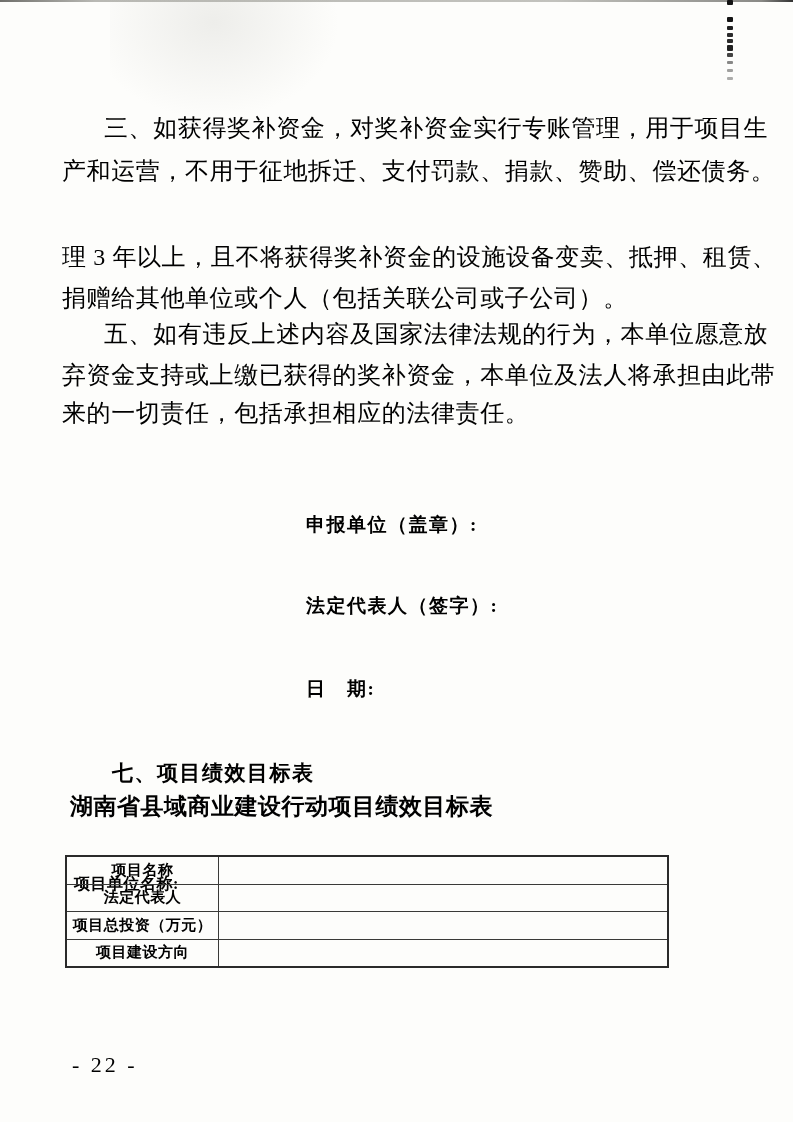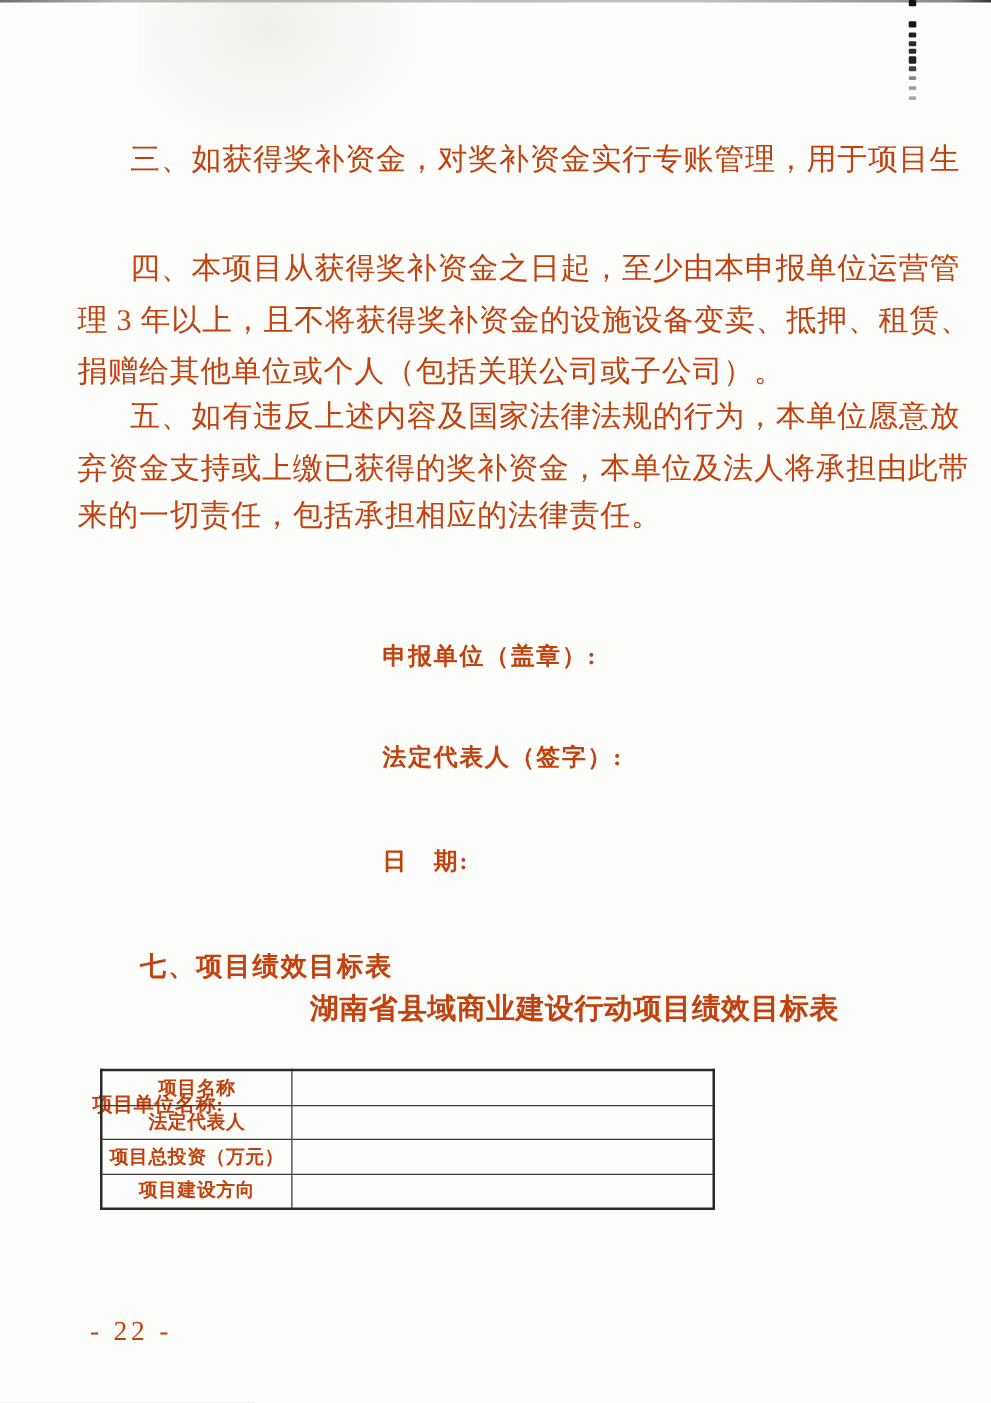--- a/index.html
+++ b/index.html
@@ -6,7 +6,7 @@
   .page{
     position:relative;width:793px;height:1122px;margin:0 auto;
     background:#fdfdfb;overflow:hidden;
-    font-family:"Liberation Serif","DejaVu Serif",serif;color:#c2410c;
+    font-family:"Liberation Serif","DejaVu Serif",serif;color:#000000;
   }
   
   .top-line{position:absolute;top:0;left:0;width:793px;height:2px;

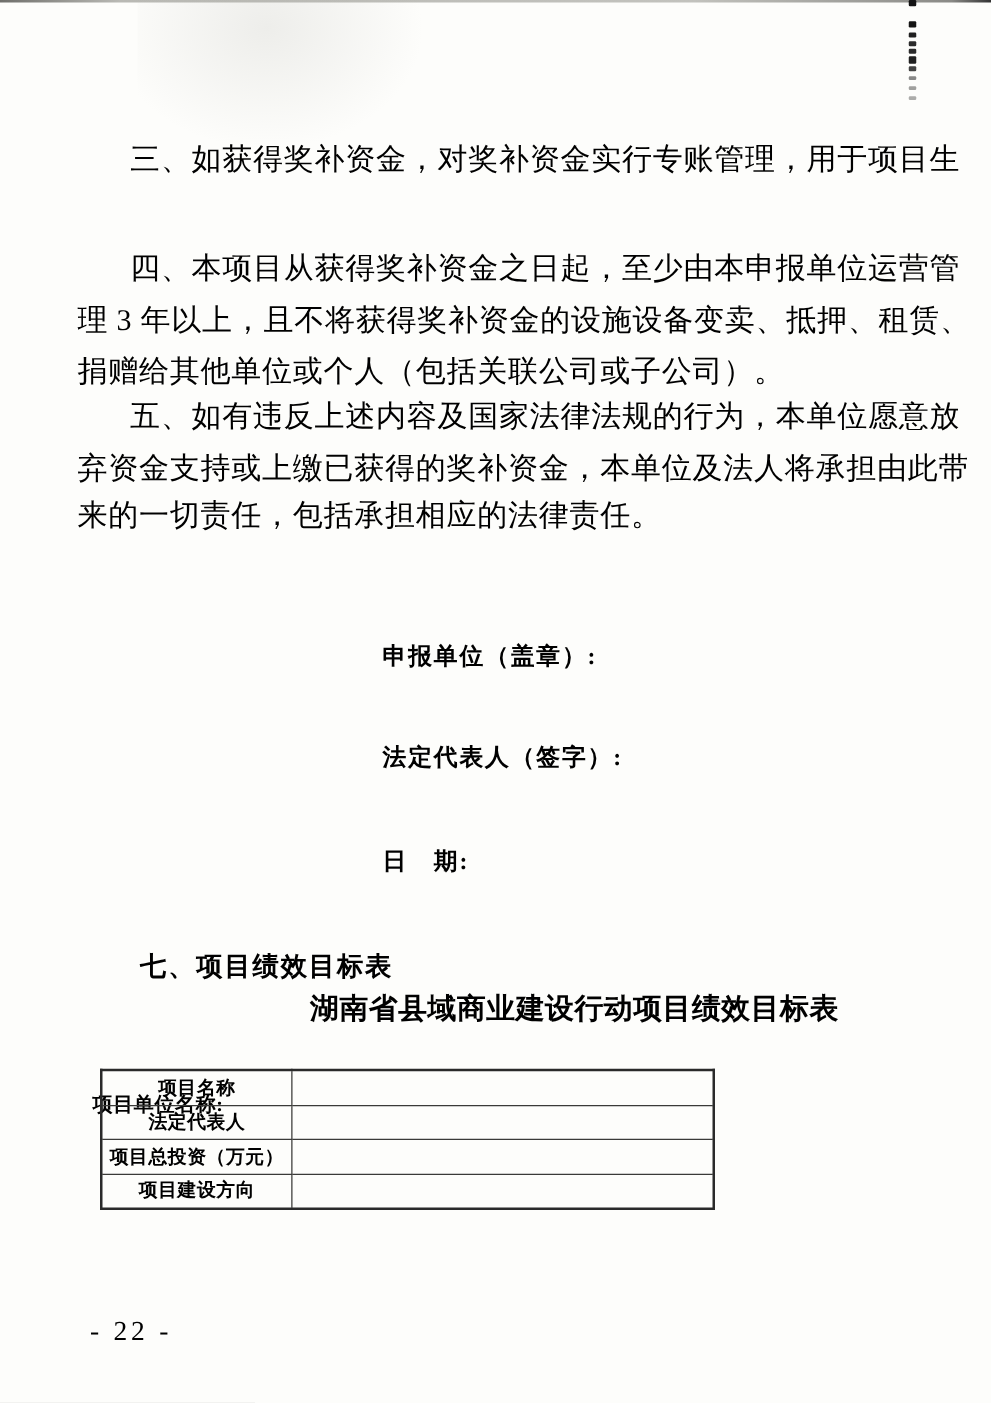--- a/index.html
+++ b/index.html
@@ -57,6 +57,7 @@
   </div>
 
   <div class="line l-indent" style="top:115px">三、如获得奖补资金，对奖补资金实行专账管理，用于项目生</div>
+  <div class="line l-margin" style="top:158px">产和运营，不用于征地拆迁、支付罚款、捐款、赞助、偿还债务。</div>
 
   <div class="line l-indent" style="top:202px">四、本项目从获得奖补资金之日起，至少由本申报单位运营管</div>
   <div class="line l-margin" style="top:244px">理 3 年以上，且不将获得奖补资金的设施设备变卖、抵押、租赁、</div>

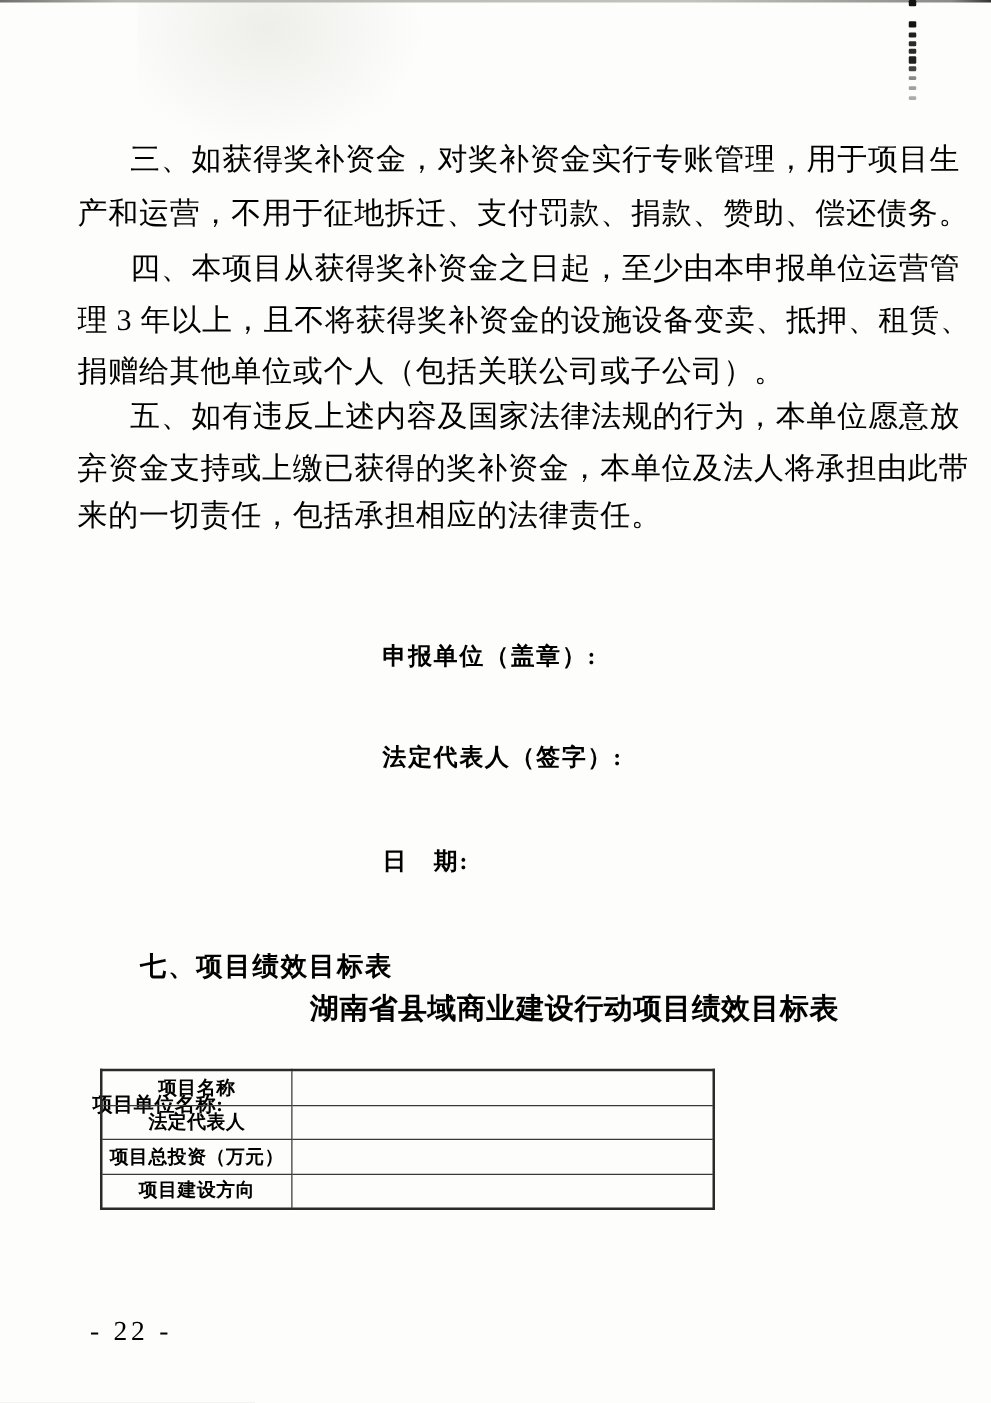--- a/index.html
+++ b/index.html
@@ -59,7 +59,6 @@
   <div class="line l-indent" style="top:115px">三、如获得奖补资金，对奖补资金实行专账管理，用于项目生</div>
   <div class="line l-margin" style="top:158px">产和运营，不用于征地拆迁、支付罚款、捐款、赞助、偿还债务。</div>
 
-  <div class="line l-indent" style="top:202px">四、本项目从获得奖补资金之日起，至少由本申报单位运营管</div>
   <div class="line l-margin" style="top:244px">理 3 年以上，且不将获得奖补资金的设施设备变卖、抵押、租赁、</div>
   <div class="line l-margin" style="top:285px">捐赠给其他单位或个人（包括关联公司或子公司）。</div>
 

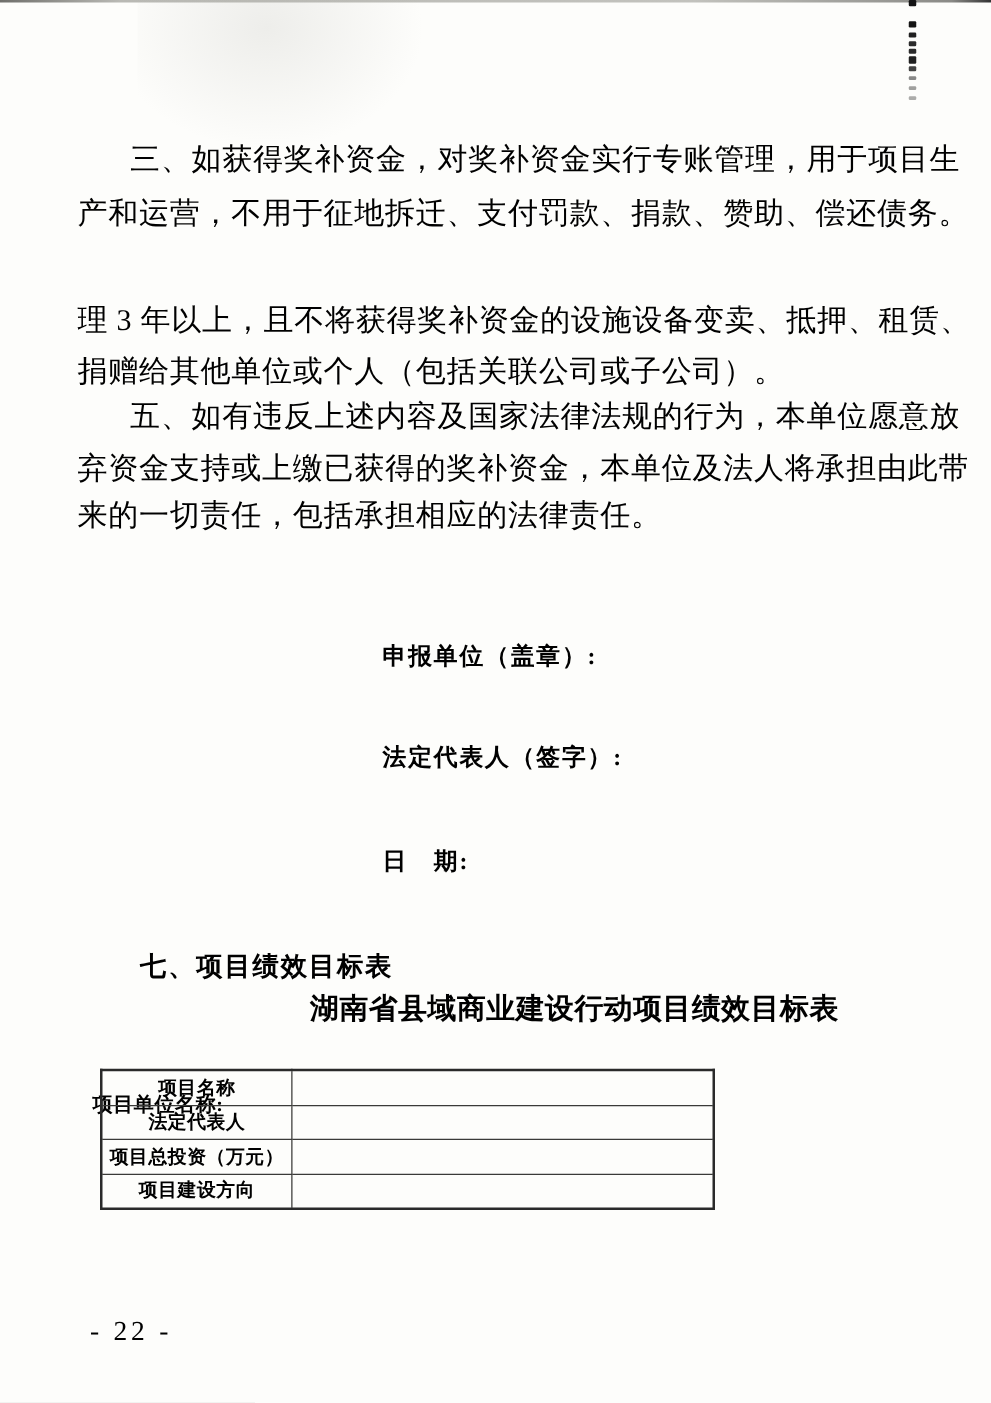--- a/index.html
+++ b/index.html
@@ -24,7 +24,7 @@
   
   .sec-heading{position:absolute;left:112px;top:759px;font-size:21px;font-weight:bold;
     letter-spacing:1.5px;font-family:"Liberation Sans","DejaVu Sans",sans-serif;white-space:nowrap;}
-  .table-title{position:absolute;left:70px;top:791px;width:601px;text-align:right;
+  .table-title{position:absolute;left:70px;top:791px;width:601px;text-align:left;
     font-size:23px;font-weight:bold;letter-spacing:.5px;white-space:nowrap;}
   .unit-label{position:absolute;left:74px;top:834px;font-size:16px;font-weight:bold;letter-spacing:.5px;margin-top:40px;}
   

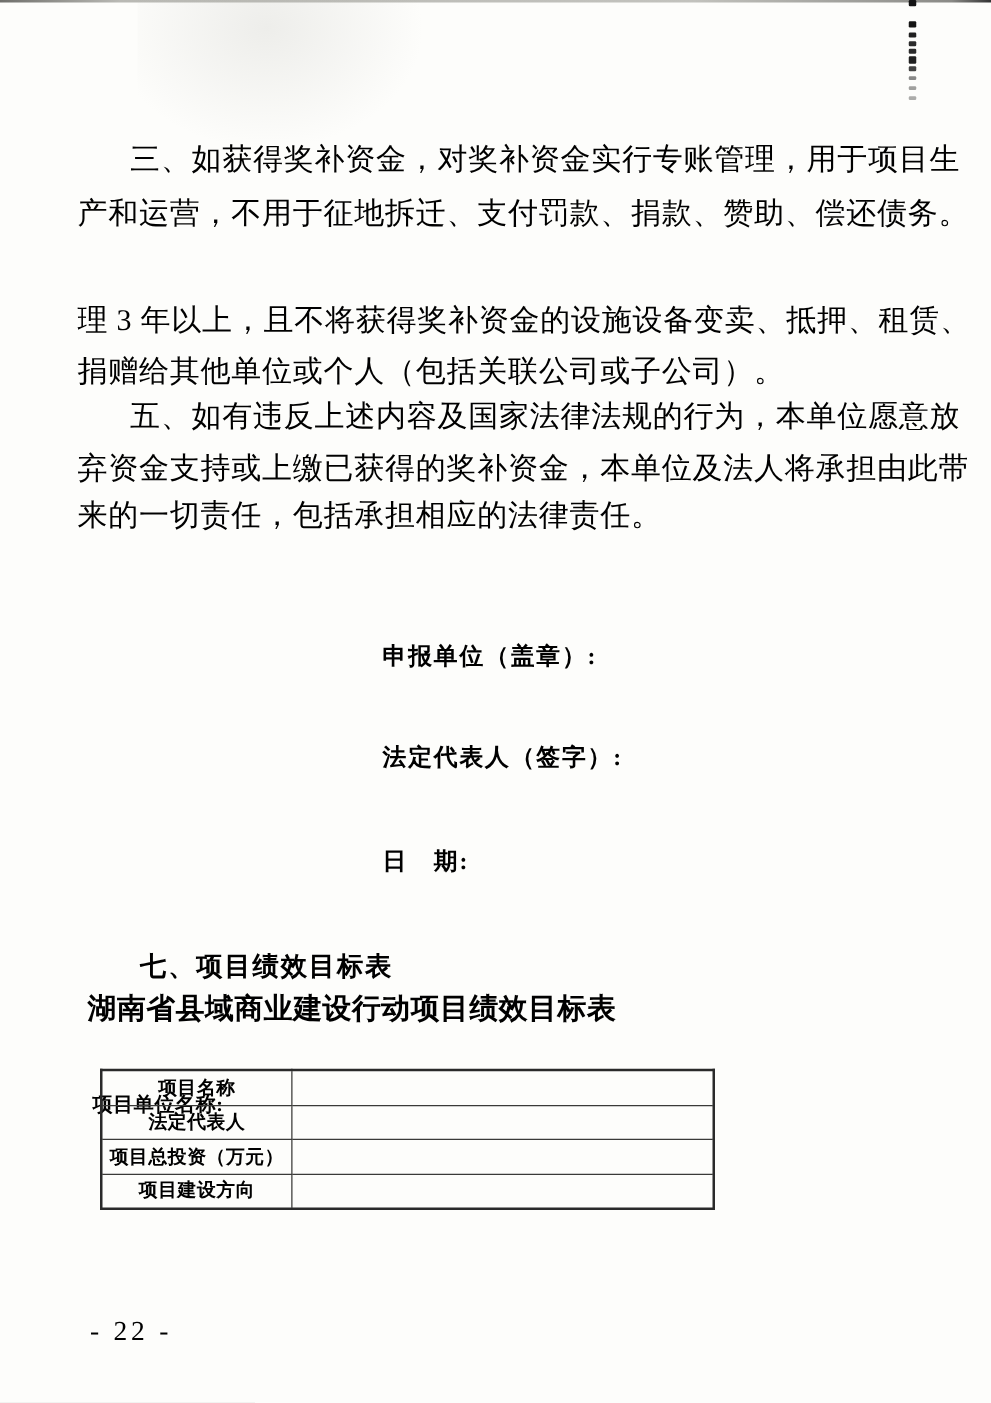--- a/index.html
+++ b/index.html
@@ -28,7 +28,7 @@
     font-size:23px;font-weight:bold;letter-spacing:.5px;white-space:nowrap;}
   .unit-label{position:absolute;left:74px;top:834px;font-size:16px;font-weight:bold;letter-spacing:.5px;margin-top:40px;}
   
-  .perf-table{position:absolute;left:80px;top:855px;width:492px;
+  .perf-table{position:absolute;left:65px;top:855px;width:604px;
     border-collapse:collapse;table-layout:fixed;border:2.5px solid #2a2a2a;}
   .perf-table td{border:1.5px solid #3a3a38;height:26.5px;padding:0;}
   .perf-table td.lbl{width:151px;text-align:center;font-weight:bold;font-size:15px;letter-spacing:.5px;}

